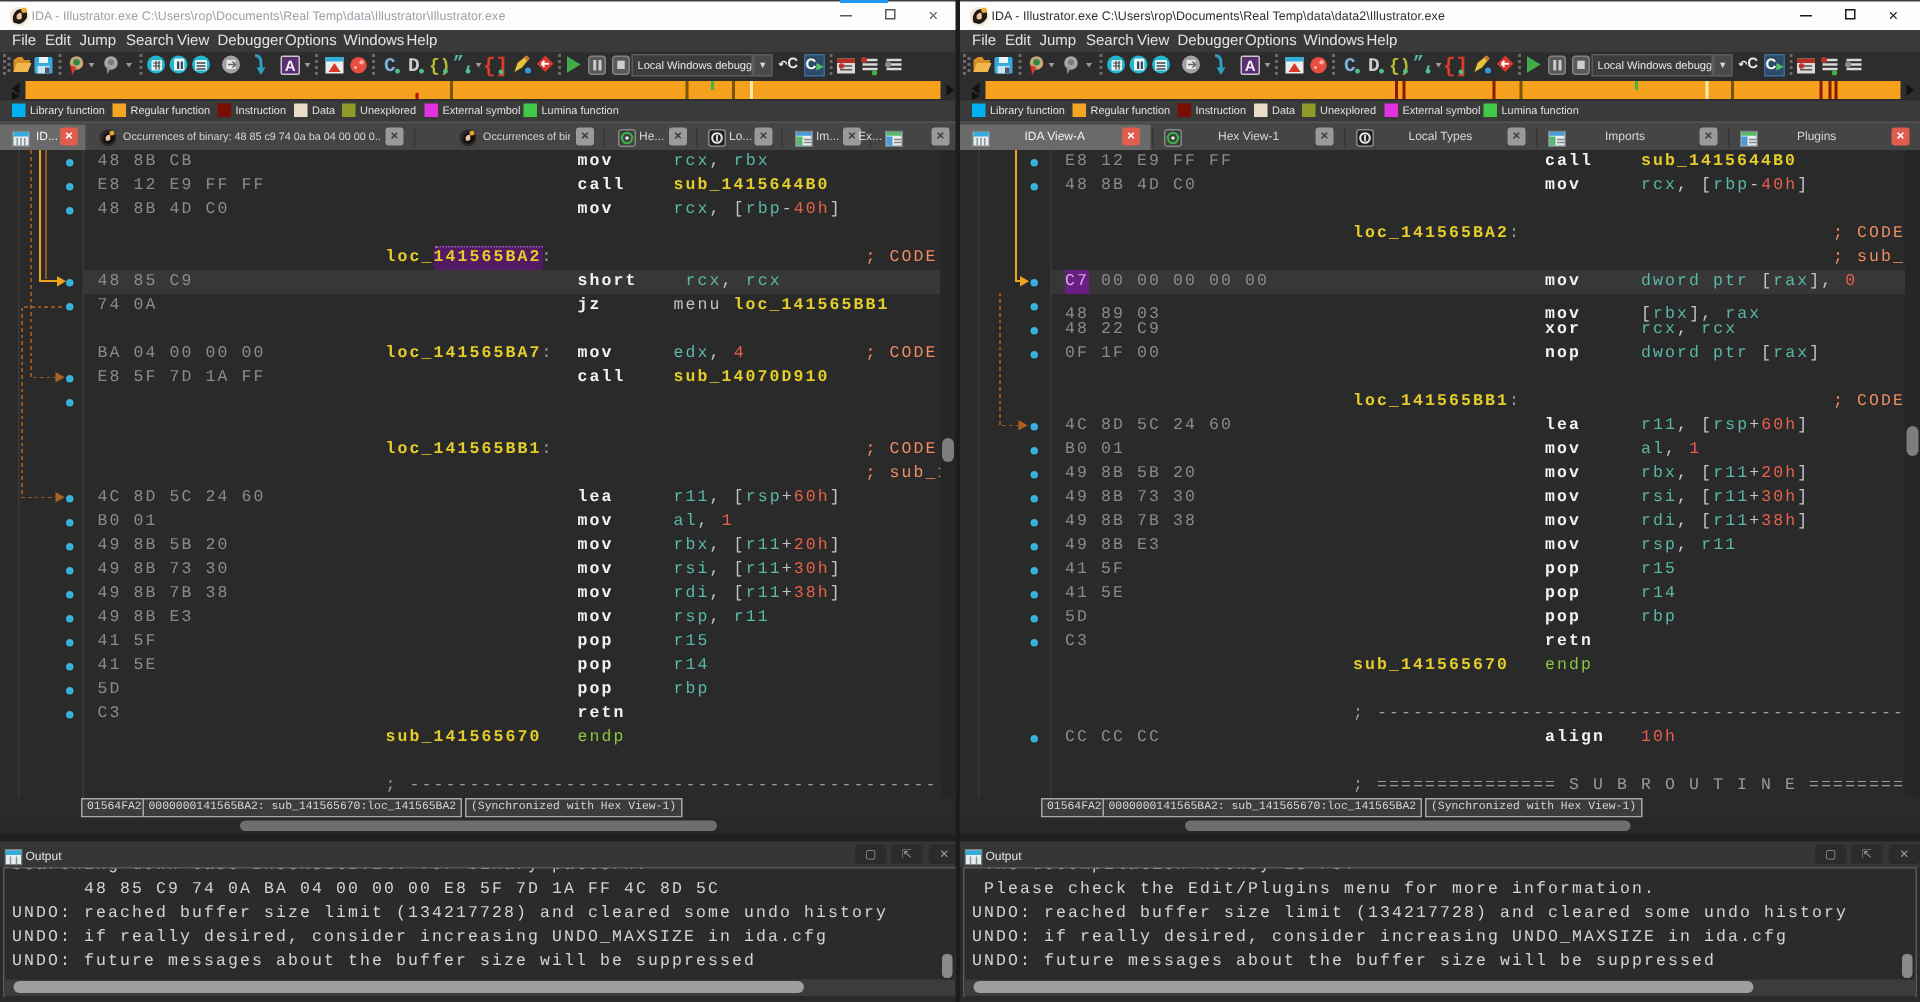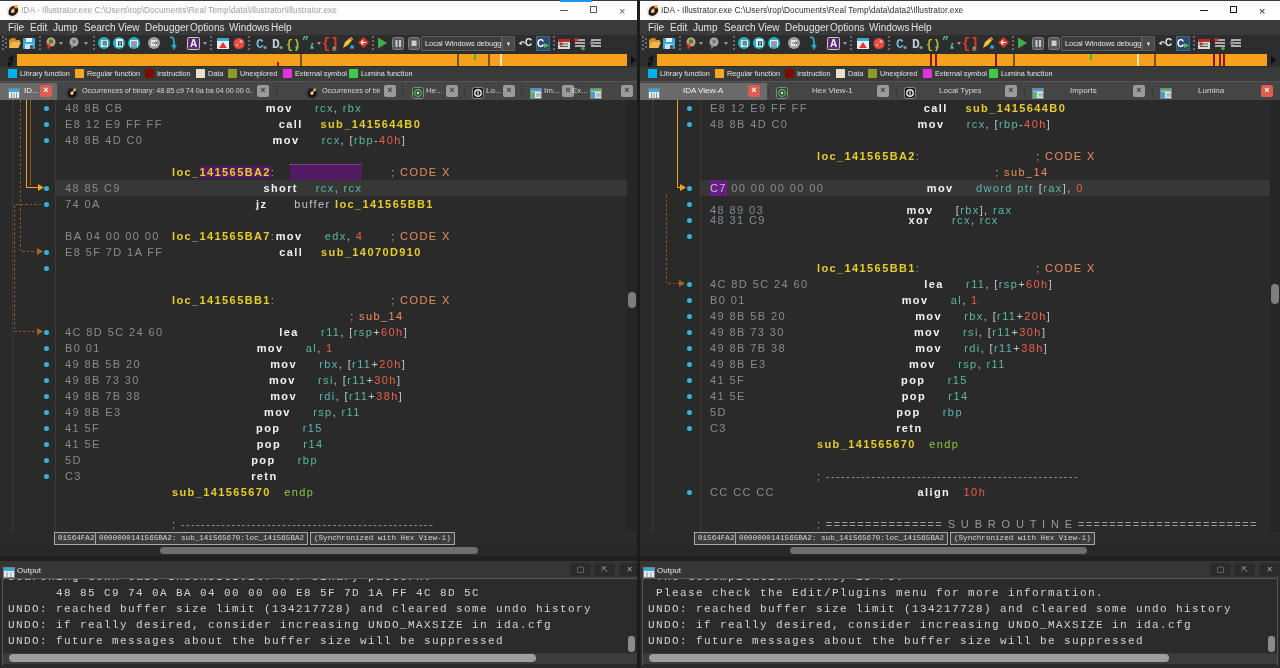--- a/index.html
+++ b/index.html
@@ -630,7 +630,7 @@
           <rect x="1" y="4" width="4" height="6" fill="#4a9ad8"></rect>
           <path d="M6 6 h5 M6 8 h5" stroke="#888" stroke-width="1"></path>
         </svg></span>
-      <span class="ttx" style="left:558px">Lumina</span>
+      <span class="ttx" style="left:558px">Plugins</span>
       <span class="xr" style="left:621px;top:3px">×</span>
     </div>
 <div class="abs code" style="left:0px;top:100px;width:630px;height:432px">

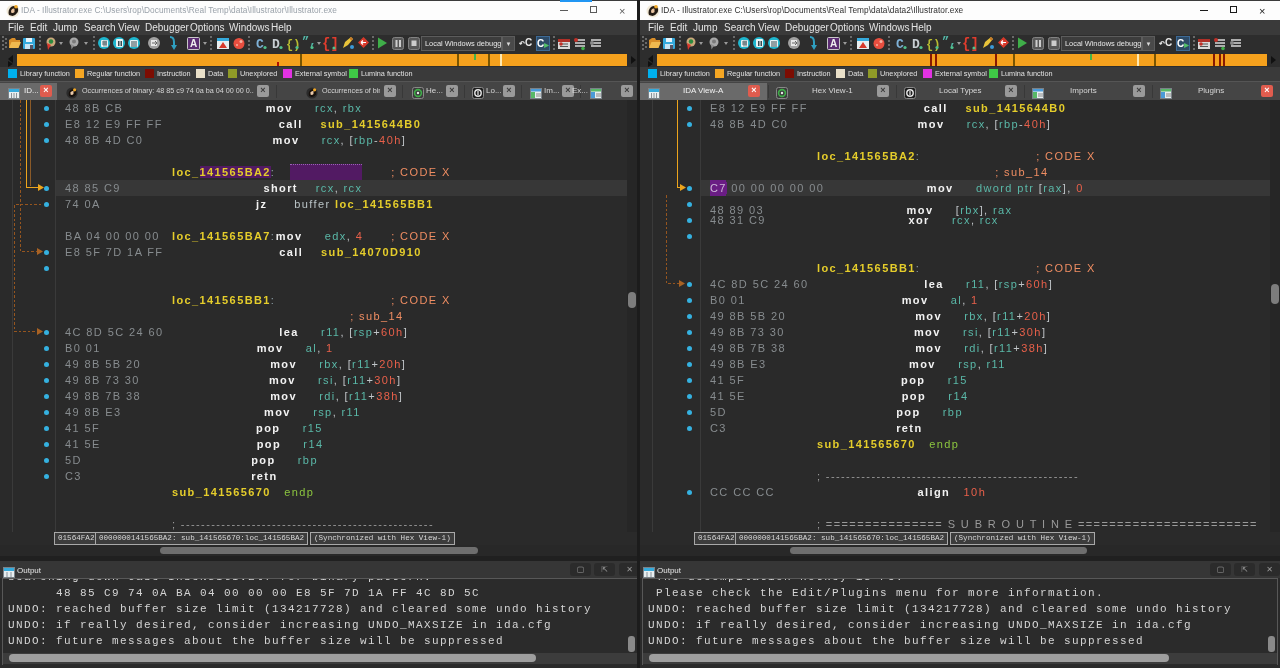--- a/index.html
+++ b/index.html
@@ -6,7 +6,7 @@
 .win{position:absolute;top:0;width:640px;height:668px;background:#2a2a2a;overflow:hidden}
 .tb{position:absolute;top:35px;width:640px;height:18px;background:#2d2d2d}
 .code{background:#2a2a2a;overflow:hidden}
-.mono{font-family:Liberation Sans, sans-serif;font-size:11px;letter-spacing:1.399px;line-height:16px}
+.mono{font-family:Liberation Mono, monospace;font-size:11px;letter-spacing:1.399px;line-height:16px}
 .mono2{font-family:"Liberation Mono",monospace;font-size:11px;letter-spacing:1.399px;line-height:16px;color:#d4d4d4}
 .ln{position:absolute;left:0;white-space:pre;height:16px}
 .ln i{font-style:normal}

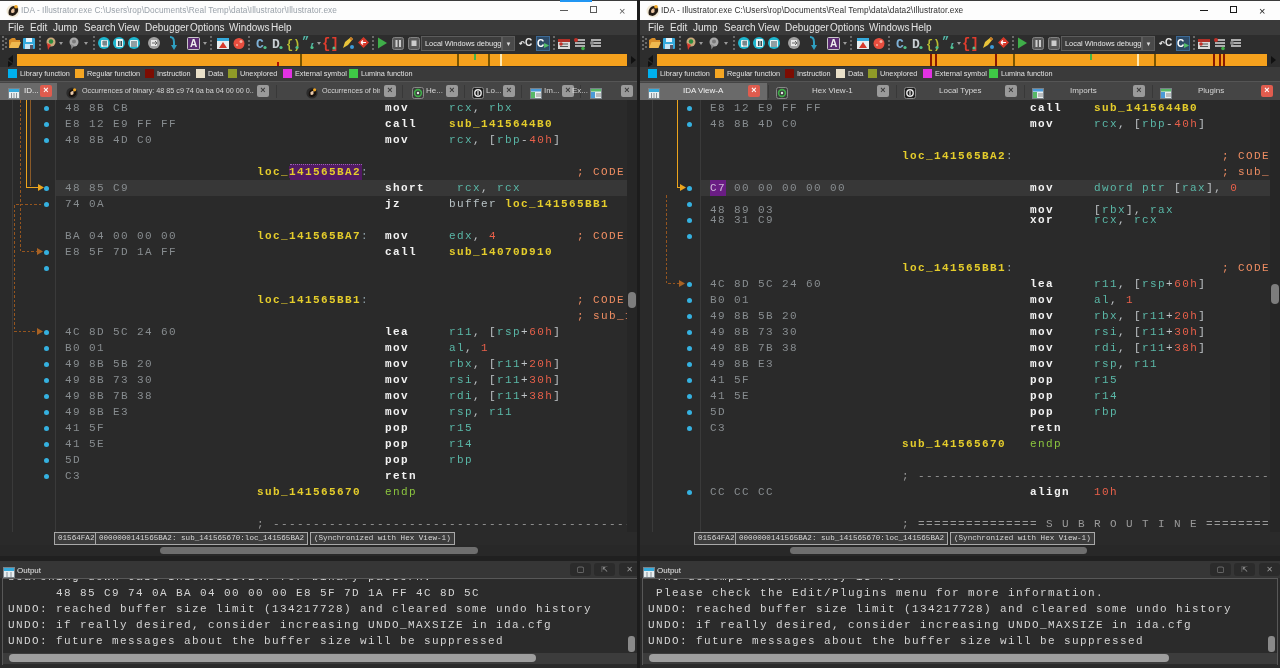--- a/index.html
+++ b/index.html
@@ -333,7 +333,7 @@
 <div class="ln" style="top:32px"><i class="b">48 8B 4D C0</i>                             <i class="m">mov</i>     <i class="r">rcx</i><i class="p">, [</i><i class="r">rbp</i><i class="p">-</i><i class="n">40h</i><i class="p">]</i></div>
 <div class="ln" style="top:64px">                        <i class="y">loc_</i><i class="yh">141565BA2</i><i class="pc">:</i>                          <i class="c">; CODE X</i></div>
 <div class="ln" style="top:80px"><i class="b">48 85 C9</i>                                <i class="m">short</i>    <i class="r">rcx</i><i class="p">, </i><i class="r">rcx</i></div>
-<div class="ln" style="top:96px"><i class="b">74 0A</i>                                   <i class="m">jz</i>      <i class="s">buffer </i><i class="y">loc_141565BB1</i></div>
+<div class="ln" style="top:96px"><i class="b">74 0A</i>                                   <i class="m">jz</i>      <i class="s">menu </i><i class="y">loc_141565BB1</i></div>
 <div class="ln" style="top:128px">                        <i class="y">loc_141565BA7</i><i class="pc">:</i>                          <i class="c">; CODE X</i></div>
 <div class="ln" style="top:128px"><i class="b">BA 04 00 00 00</i>                          <i class="m">mov</i>     <i class="r">edx</i><i class="p">, </i><i class="n">4</i></div>
 <div class="ln" style="top:144px"><i class="b">E8 5F 7D 1A FF</i>                          <i class="m">call</i>    <i class="y">sub_14070D910</i></div>

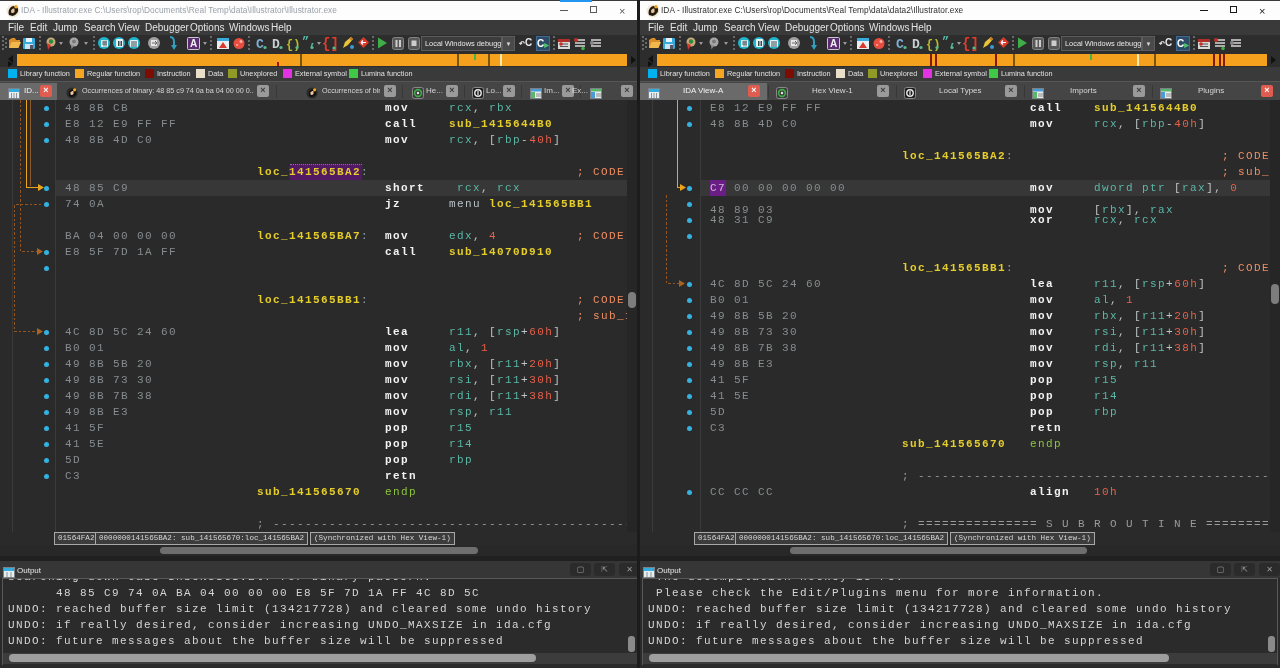--- a/index.html
+++ b/index.html
@@ -668,7 +668,7 @@
 <div class="ln" style="top:64px">                                                                <i class="c">; sub_14</i></div>
 <div class="ln" style="top:80px"><i class="bh">C7</i><i class="b"> 00 00 00 00 00</i>                       <i class="m">mov</i>     <i class="r">dword ptr </i><i class="p">[</i><i class="r">rax</i><i class="p">], </i><i class="n">0</i></div>
 <div class="ln" style="top:102px"><i class="b">48 89 03</i>                                <i class="m">mov</i>     <i class="p">[</i><i class="r">rbx</i><i class="p">], </i><i class="r">rax</i></div>
-<div class="ln" style="top:112px"><i class="b">48 31 C9</i>                                <i class="m">xor</i>     <i class="r">rcx</i><i class="p">, </i><i class="r">rcx</i></div>
+<div class="ln" style="top:112px"><i class="b">48 22 C9</i>                                <i class="m">xor</i>     <i class="r">rcx</i><i class="p">, </i><i class="r">rcx</i></div>
 <div class="ln" style="top:160px">                        <i class="y">loc_141565BB1</i><i class="pc">:</i>                          <i class="c">; CODE X</i></div>
 <div class="ln" style="top:176px"><i class="b">4C 8D 5C 24 60</i>                          <i class="m">lea</i>     <i class="r">r11</i><i class="p">, [</i><i class="r">rsp</i><i class="p">+</i><i class="n">60h</i><i class="p">]</i></div>
 <div class="ln" style="top:192px"><i class="b">B0 01</i>                                   <i class="m">mov</i>     <i class="r">al</i><i class="p">, </i><i class="n">1</i></div>

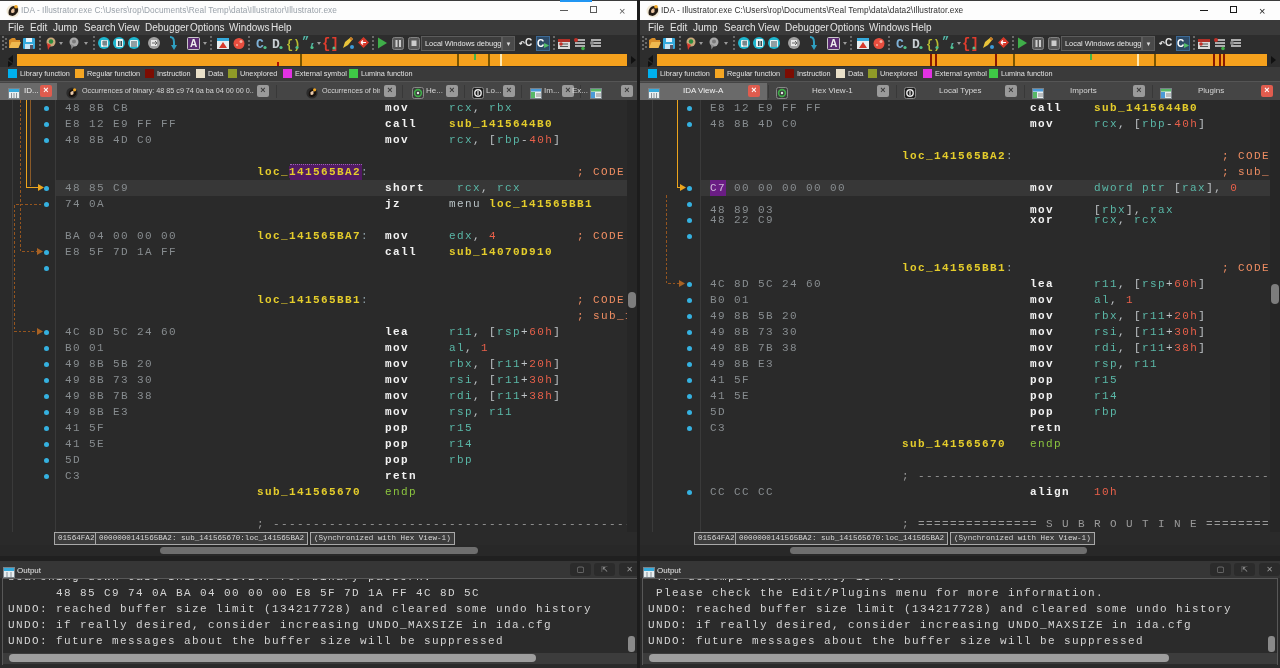--- a/index.html
+++ b/index.html
@@ -669,6 +669,7 @@
 <div class="ln" style="top:80px"><i class="bh">C7</i><i class="b"> 00 00 00 00 00</i>                       <i class="m">mov</i>     <i class="r">dword ptr </i><i class="p">[</i><i class="r">rax</i><i class="p">], </i><i class="n">0</i></div>
 <div class="ln" style="top:102px"><i class="b">48 89 03</i>                                <i class="m">mov</i>     <i class="p">[</i><i class="r">rbx</i><i class="p">], </i><i class="r">rax</i></div>
 <div class="ln" style="top:112px"><i class="b">48 22 C9</i>                                <i class="m">xor</i>     <i class="r">rcx</i><i class="p">, </i><i class="r">rcx</i></div>
+<div class="ln" style="top:128px"><i class="b">0F 1F 00</i>                                <i class="m">nop</i>     <i class="r">dword ptr </i><i class="p">[</i><i class="r">rax</i><i class="p">]</i></div>
 <div class="ln" style="top:160px">                        <i class="y">loc_141565BB1</i><i class="pc">:</i>                          <i class="c">; CODE X</i></div>
 <div class="ln" style="top:176px"><i class="b">4C 8D 5C 24 60</i>                          <i class="m">lea</i>     <i class="r">r11</i><i class="p">, [</i><i class="r">rsp</i><i class="p">+</i><i class="n">60h</i><i class="p">]</i></div>
 <div class="ln" style="top:192px"><i class="b">B0 01</i>                                   <i class="m">mov</i>     <i class="r">al</i><i class="p">, </i><i class="n">1</i></div>

